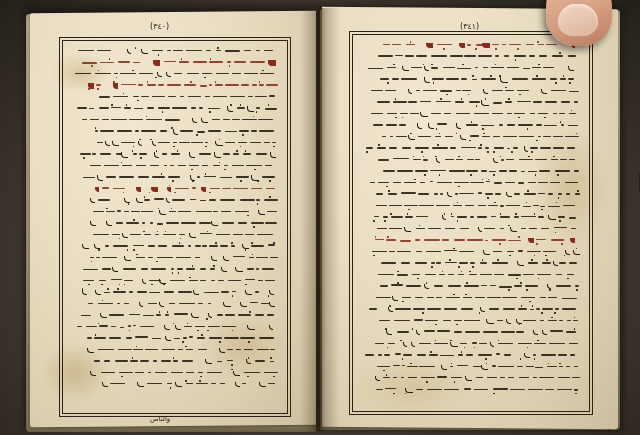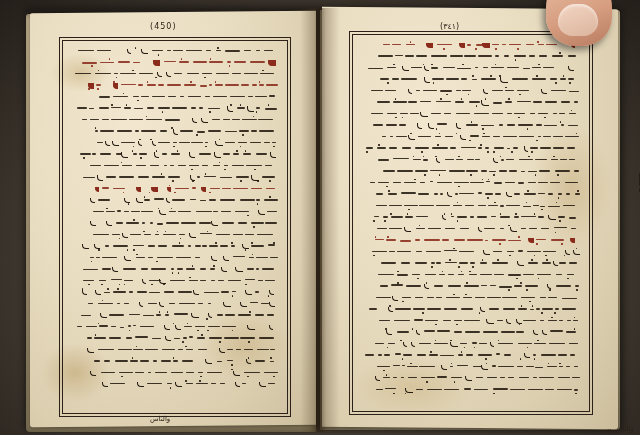--- a/index.html
+++ b/index.html
@@ -298,7 +298,7 @@
 
     <div class="gutter"></div>
 
-    <div class="page-no left">(450)</div>
+    <div class="page-no left">(٣٤٠)</div>
 
     <div class="page-no right">(٣٤١)</div>
 

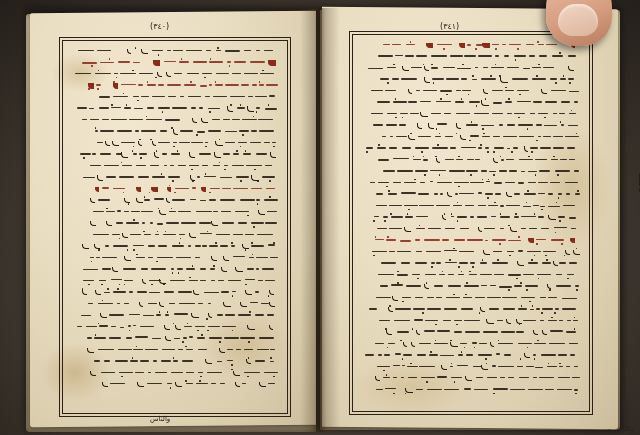--- a/index.html
+++ b/index.html
@@ -191,7 +191,7 @@
     direction: rtl;
   }
   .page-no.left { left: 150px; }
-  .page-no.right { left: 440px; }
+  .page-no.right { left: 460px; }
 
   
   .catchword {

